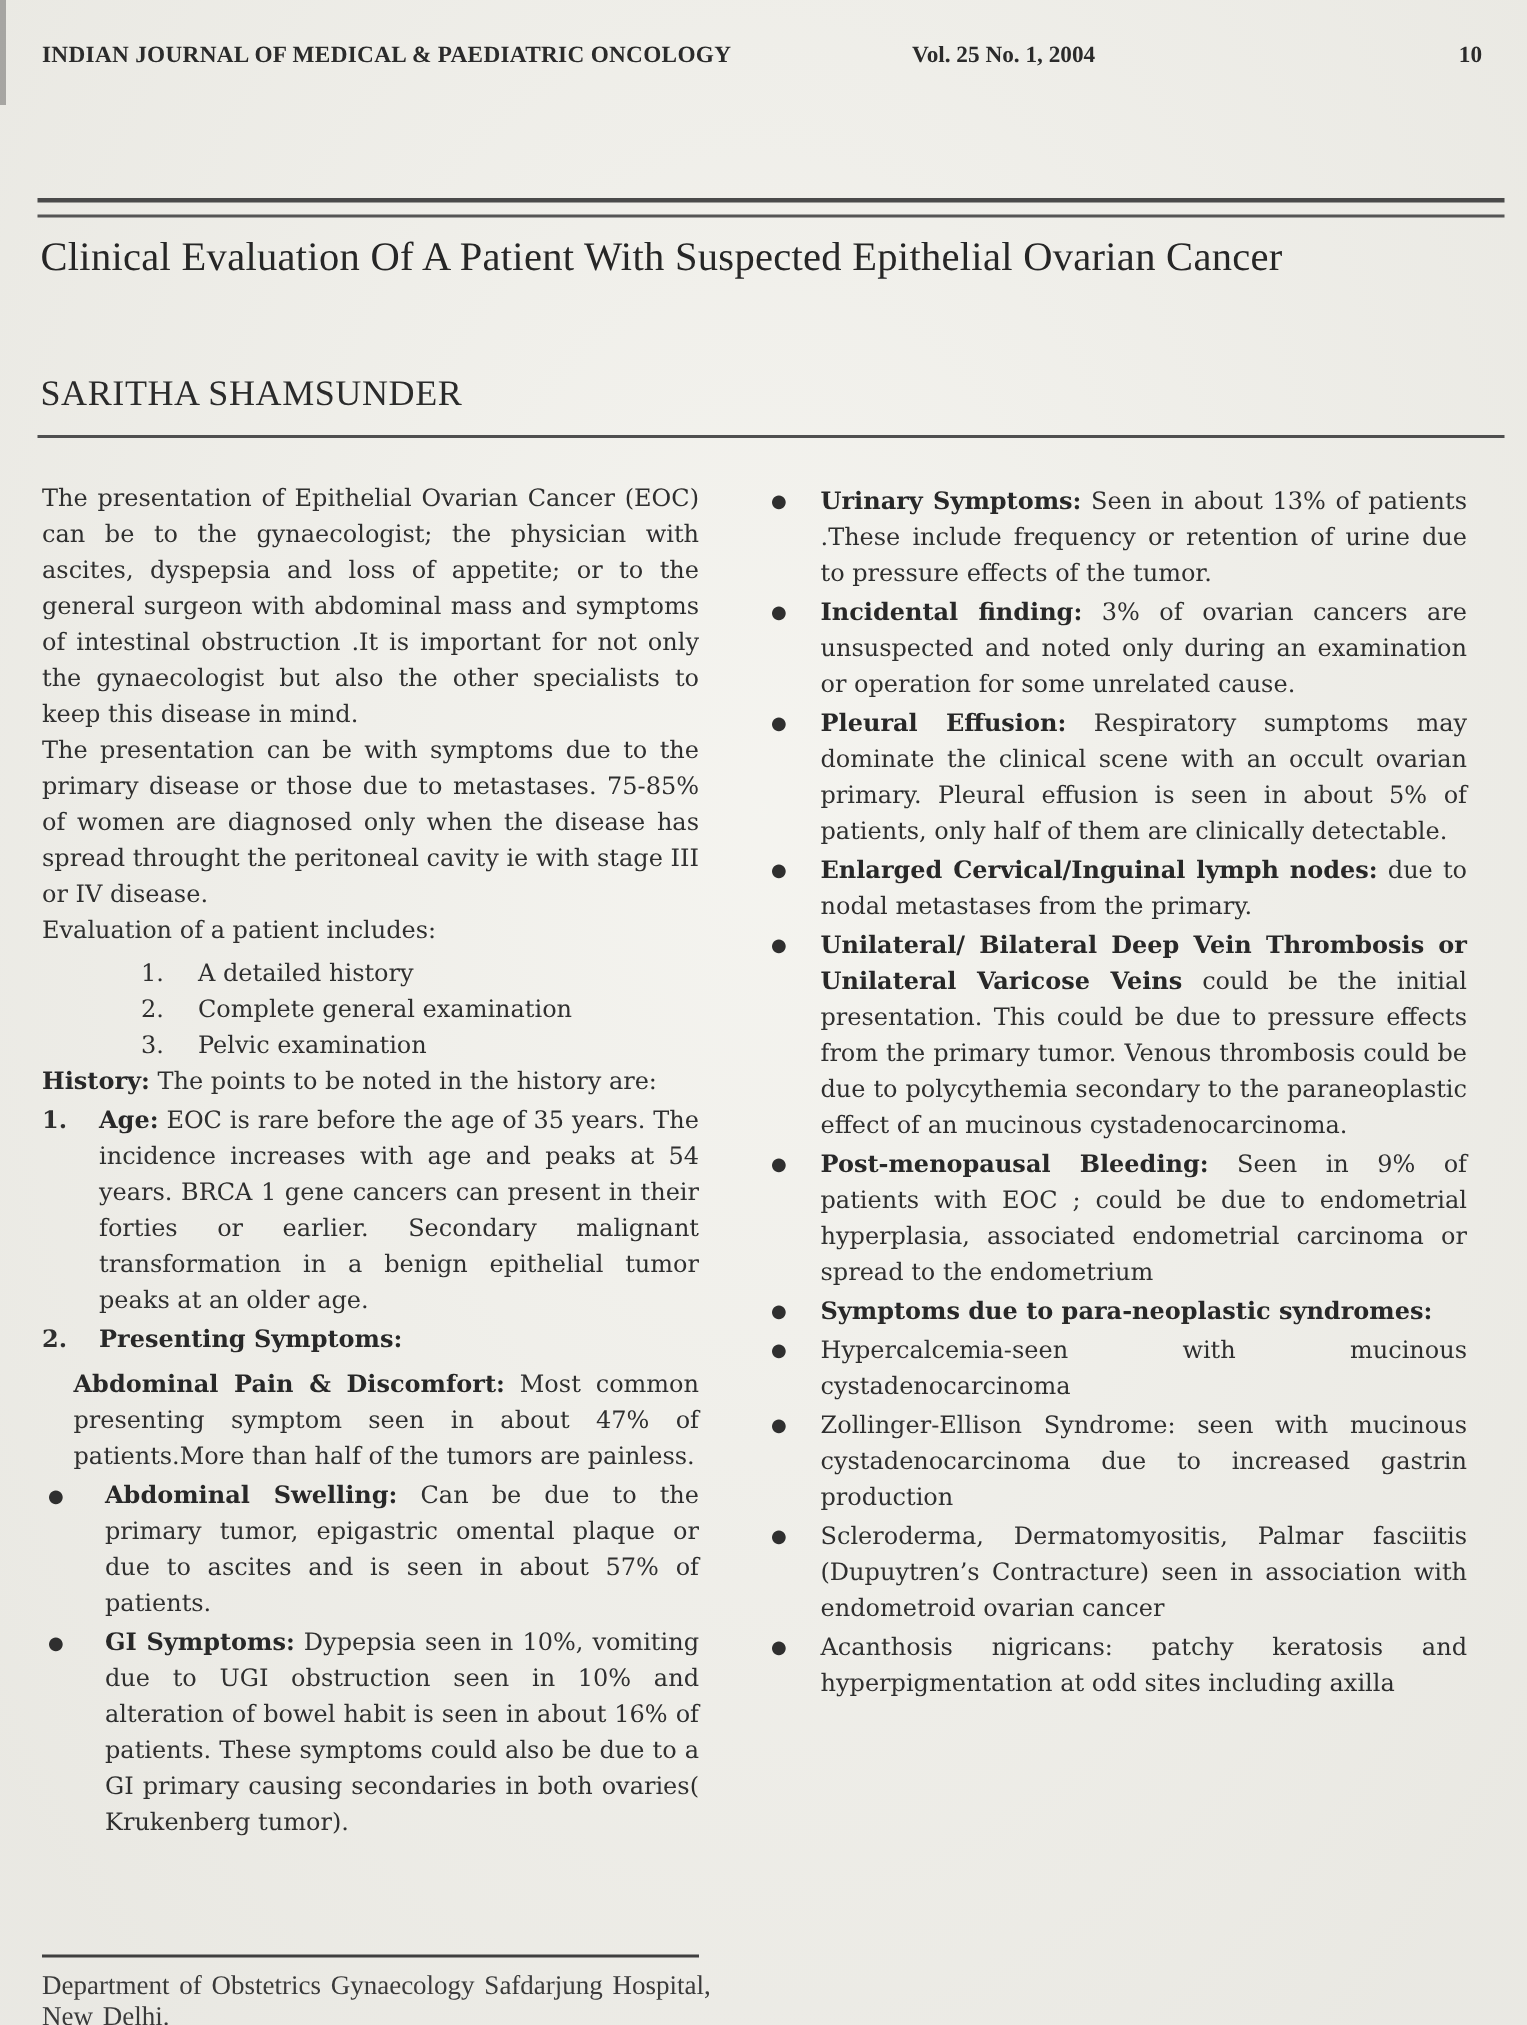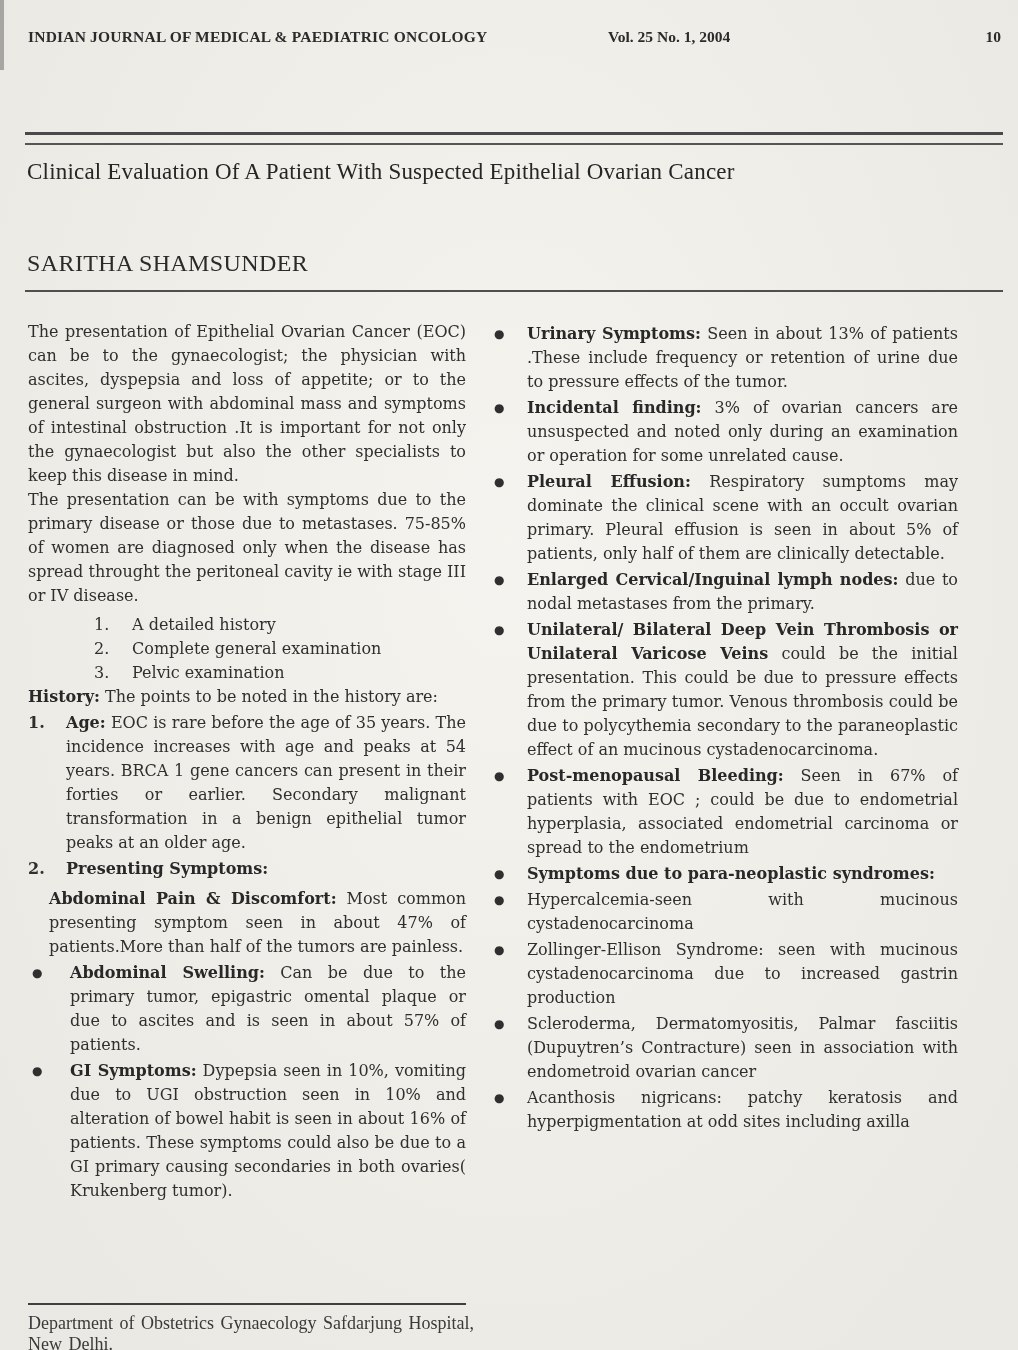--- a/index.html
+++ b/index.html
@@ -15,7 +15,7 @@
   }
   
   .runhead{
-    position:absolute;top:28px;left:28px;right:13px;height:22px;
+    position:absolute;top:28px;left:28px;right:26px;height:22px;
     font-family:"Liberation Serif", serif;
     font-weight:bold;font-size:15.5px;color:#2b2b2b;
   }

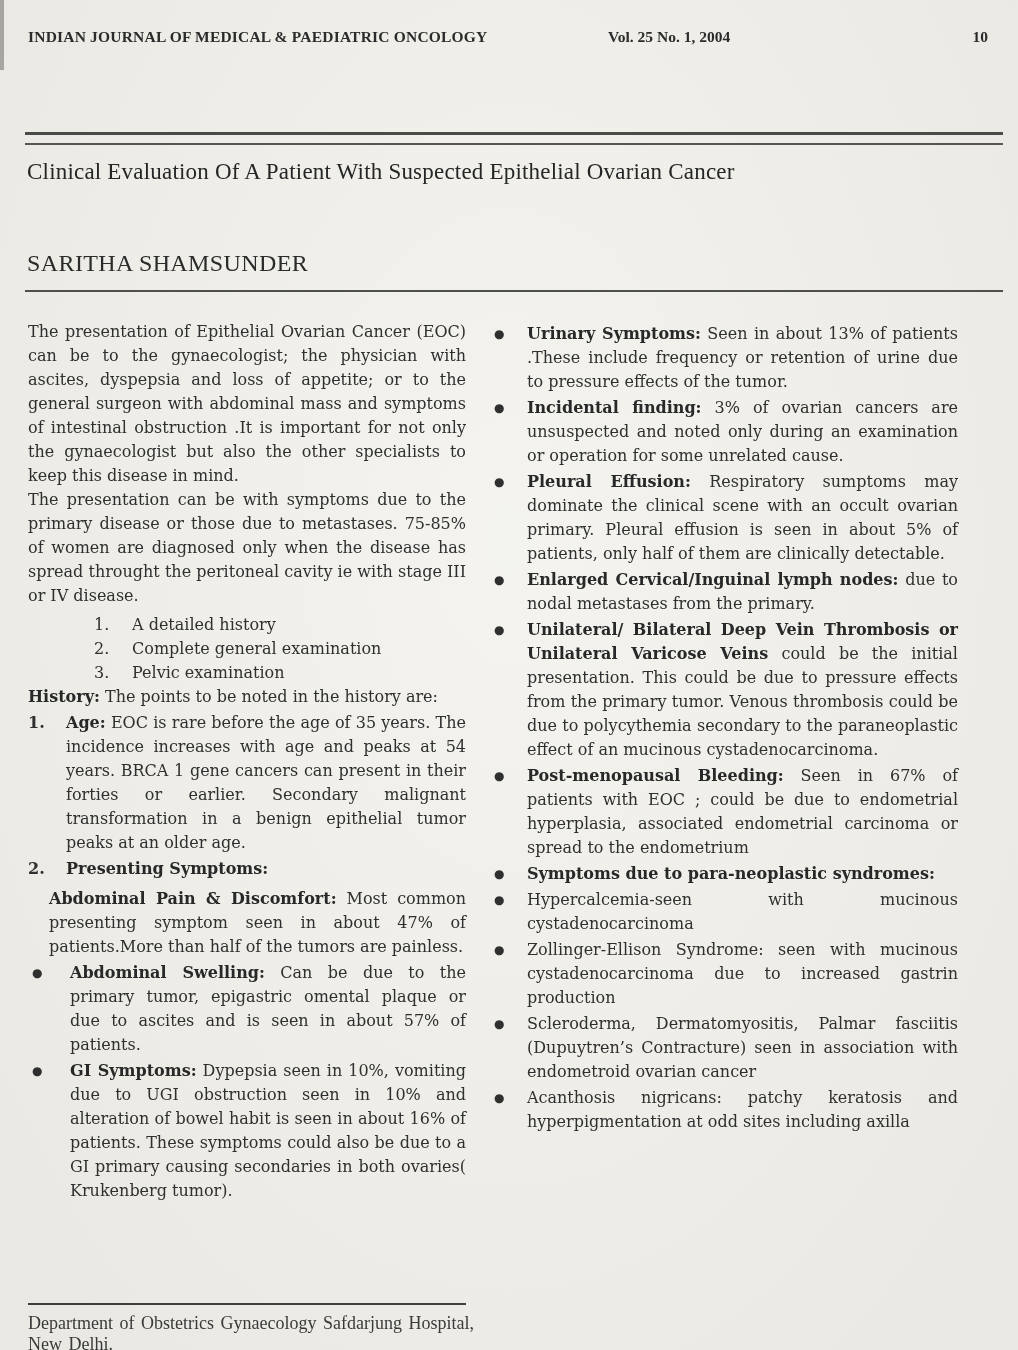--- a/index.html
+++ b/index.html
@@ -35,7 +35,7 @@
   .title{
     position:absolute;left:27px;top:150px;width:960px;
     font-family:"Liberation Serif", serif;
-    font-size:23px;line-height:43px;font-weight:normal;color:#262626;
+    font-size:27px;line-height:43px;font-weight:normal;color:#262626;
     letter-spacing:0.2px;
   }
   .author{

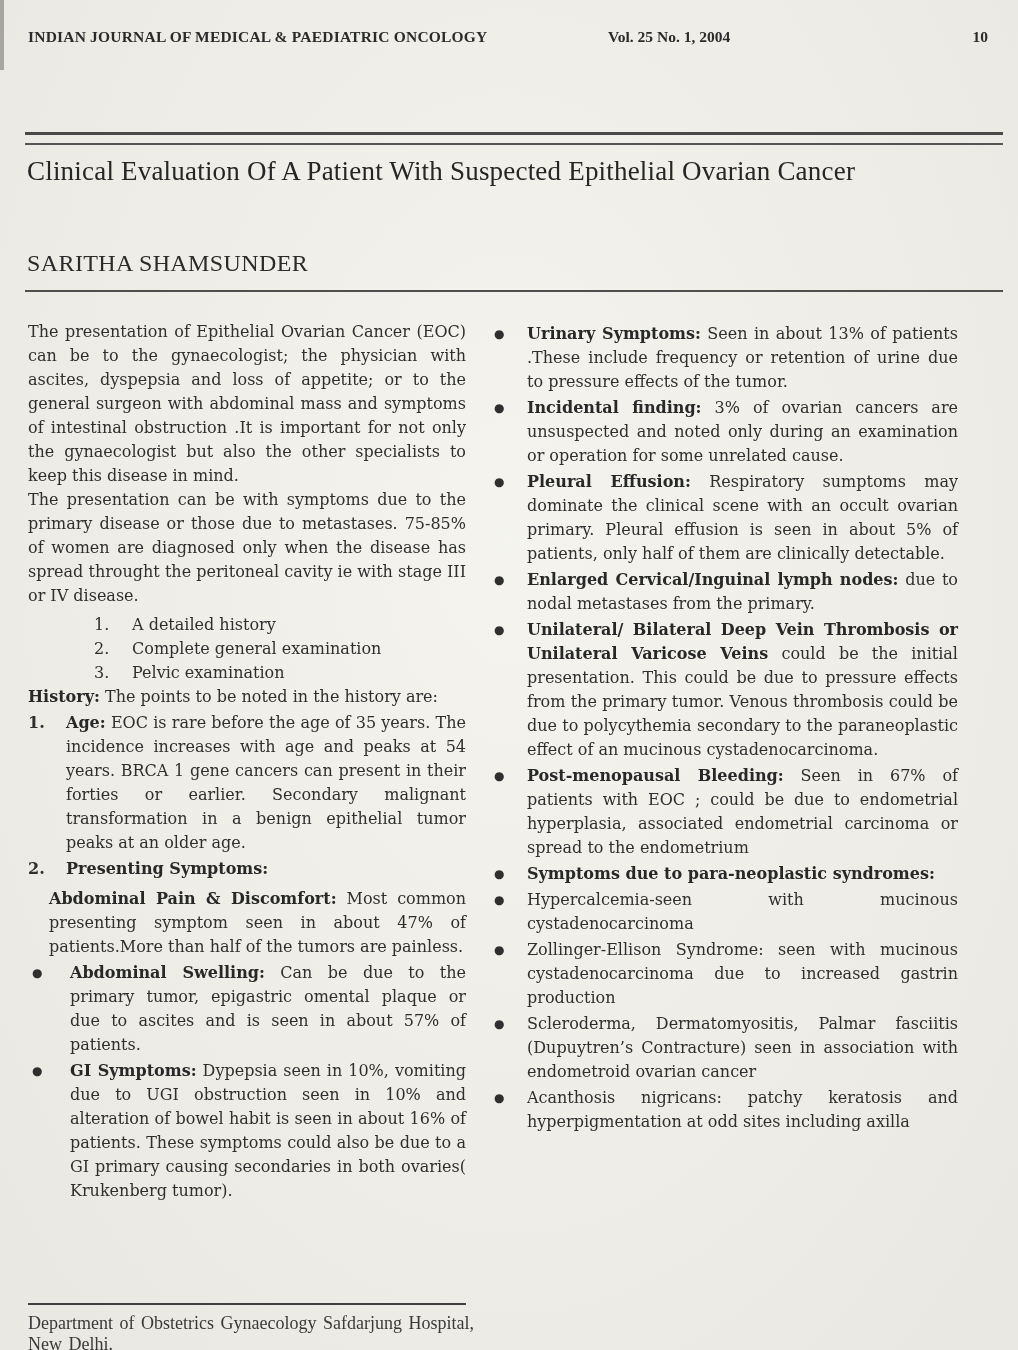--- a/index.html
+++ b/index.html
@@ -46,7 +46,7 @@
   
   .columns{
     position:absolute;left:28px;top:320px;width:962px;
-    display:flex;gap:24px;
+    display:flex;gap:44px;
     font-size:16px;line-height:24px;color:#2f2f2f;
   }
   .col-left{width:438px;flex:none;}

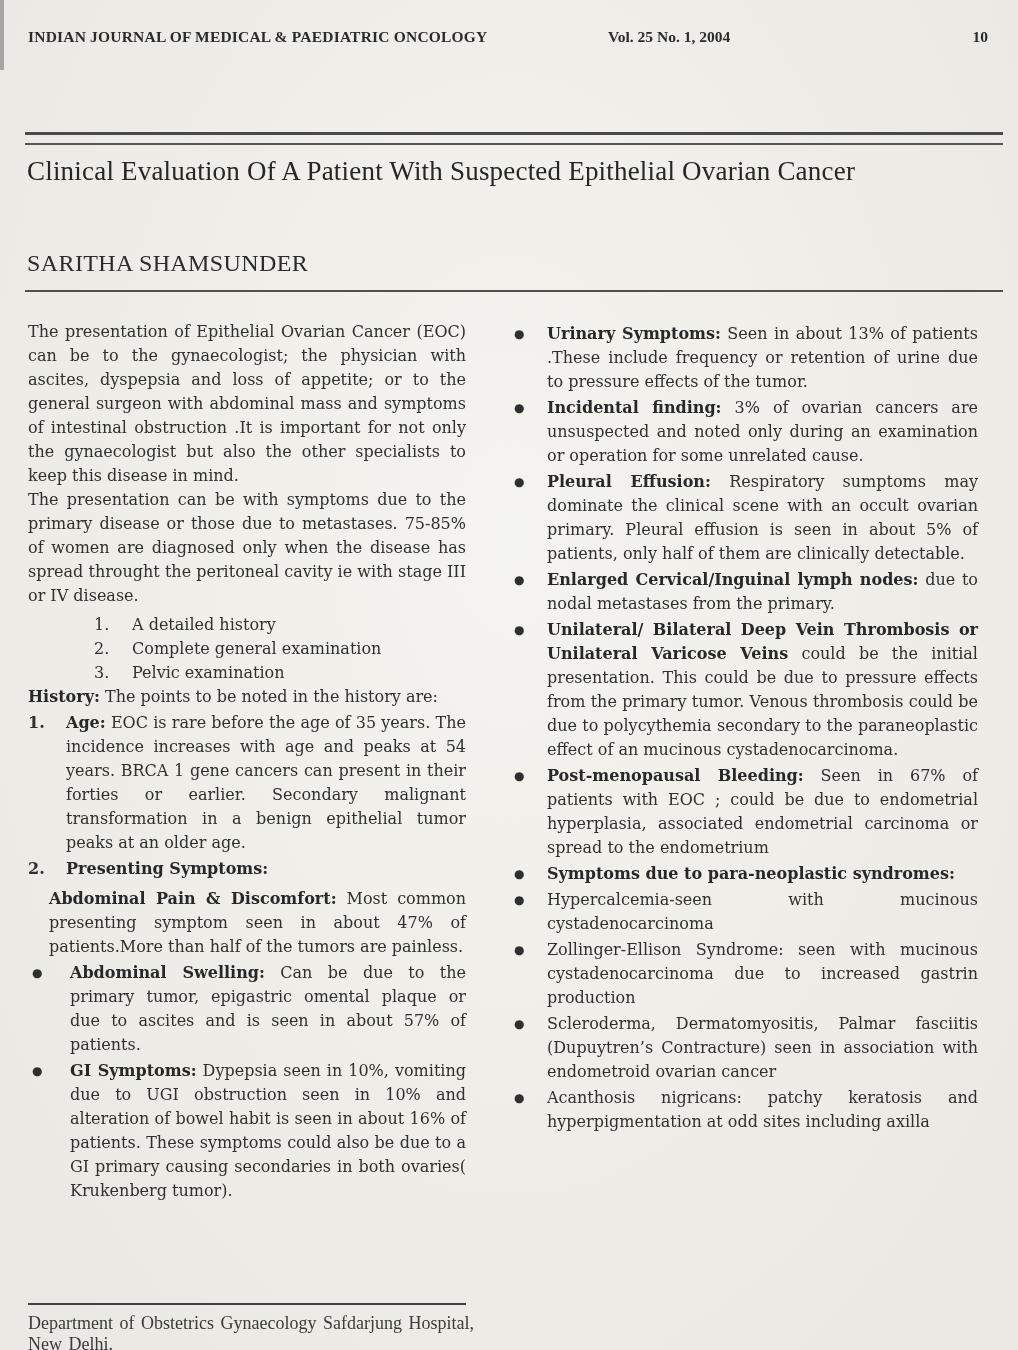--- a/index.html
+++ b/index.html
@@ -108,6 +108,7 @@
     <div class="col-left">
       <p class="para">The presentation of Epithelial Ovarian Cancer (EOC) can be to the gynaecologist; the physician with ascites, dyspepsia and loss of appetite; or to the general surgeon with abdominal mass and symptoms of intestinal obstruction .It is important for not only the gynaecologist but also the other specialists to keep this disease in mind.</p>
       <p class="para mt6">The presentation can be with symptoms due to the primary disease or those due to metastases. 75-85% of women are diagnosed only when the disease has spread throught the peritoneal cavity ie with stage III or IV disease.</p>
+      <p class="para mt6">Evaluation of a patient includes:</p>
 
       <div class="eval-list">
         <div class="eval-row">

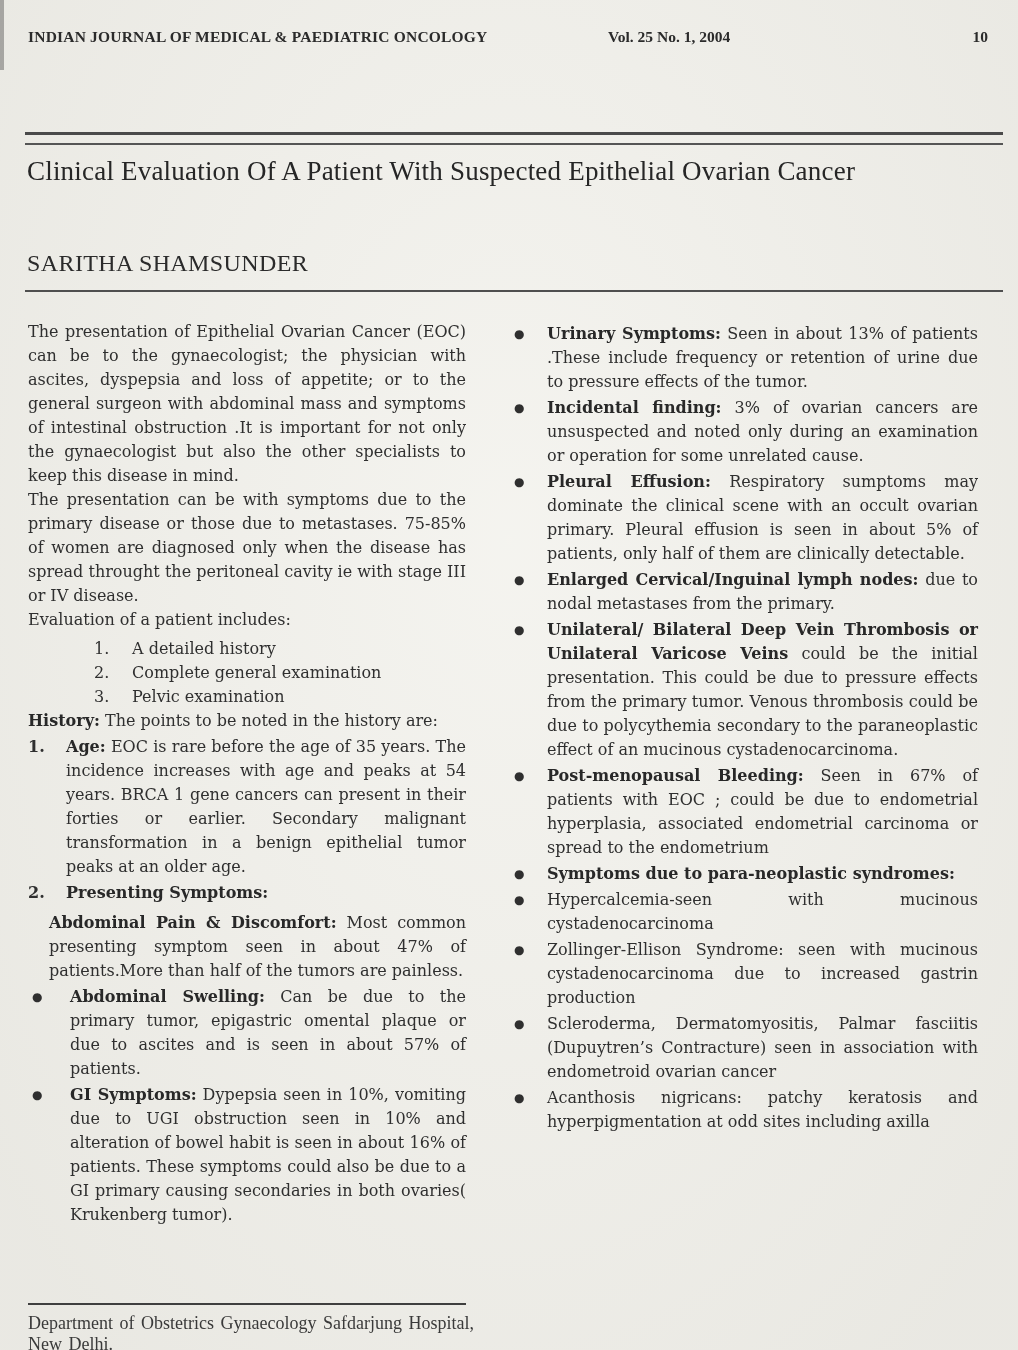--- a/index.html
+++ b/index.html
@@ -179,7 +179,7 @@
 
       <div class="hang mt14">
         <span class="marker bdot">●</span>
-        <span class="bodytext"><b>Post-menopausal Bleeding:</b><span> Seen in 67% of patients with EOC ; could be due to endometrial hyperplasia, associated endometrial carcinoma or spread to the endometrium</span></span>
+        <span class="bodytext"><b>Post-menopausal Bleeding:</b><span> Seen in 9% of patients with EOC ; could be due to endometrial hyperplasia, associated endometrial carcinoma or spread to the endometrium</span></span>
       </div>
 
       <div class="hang mt10">

